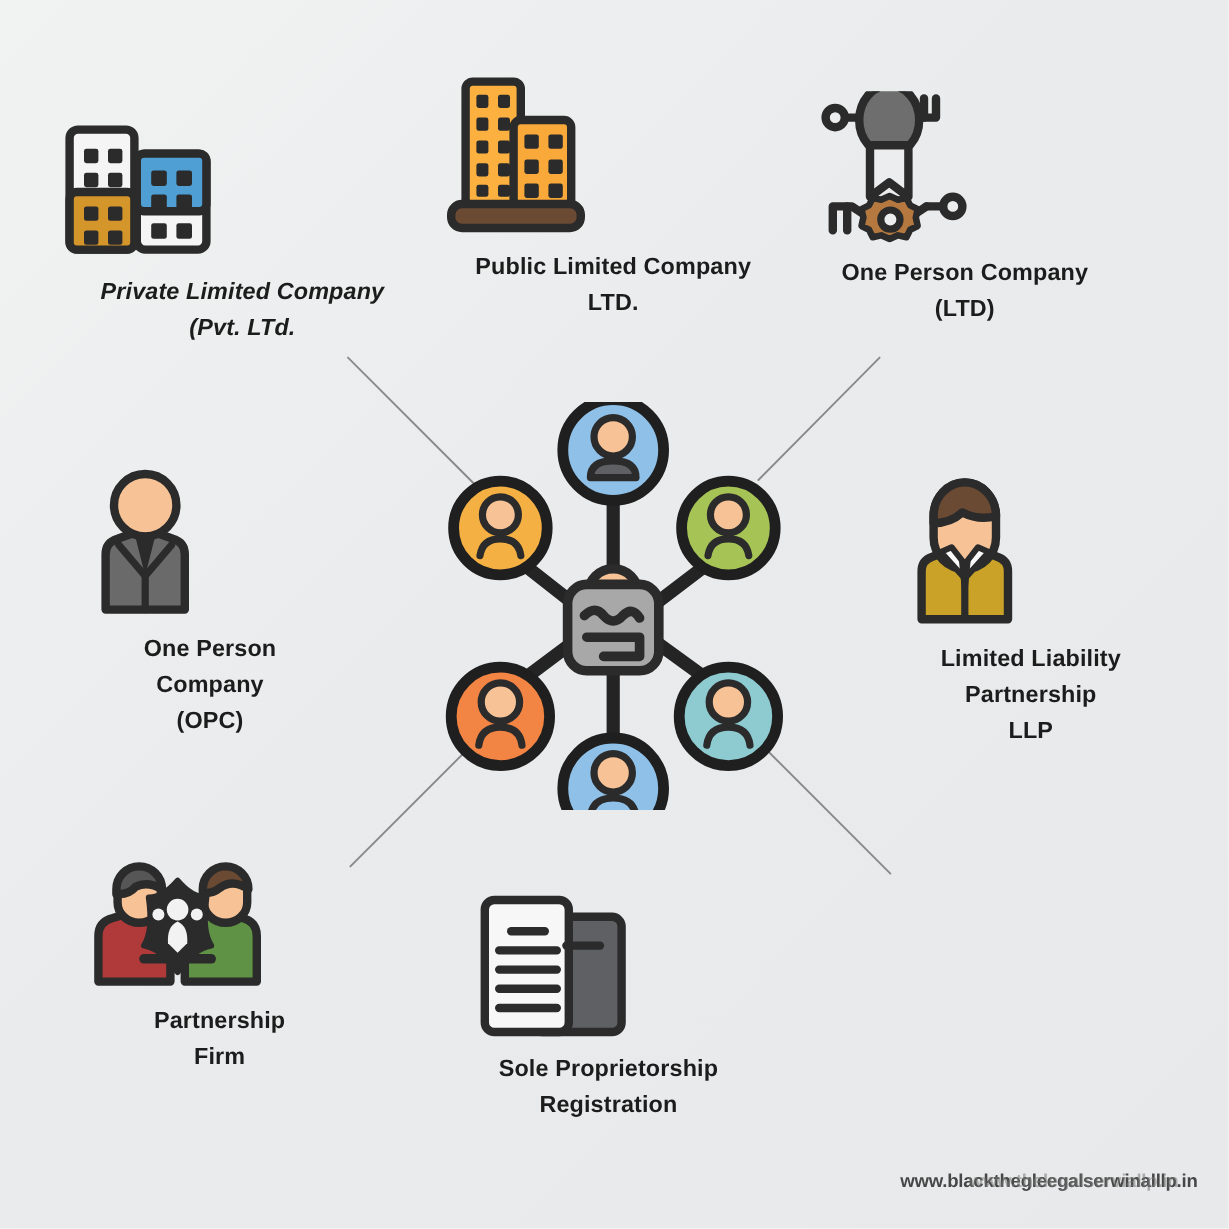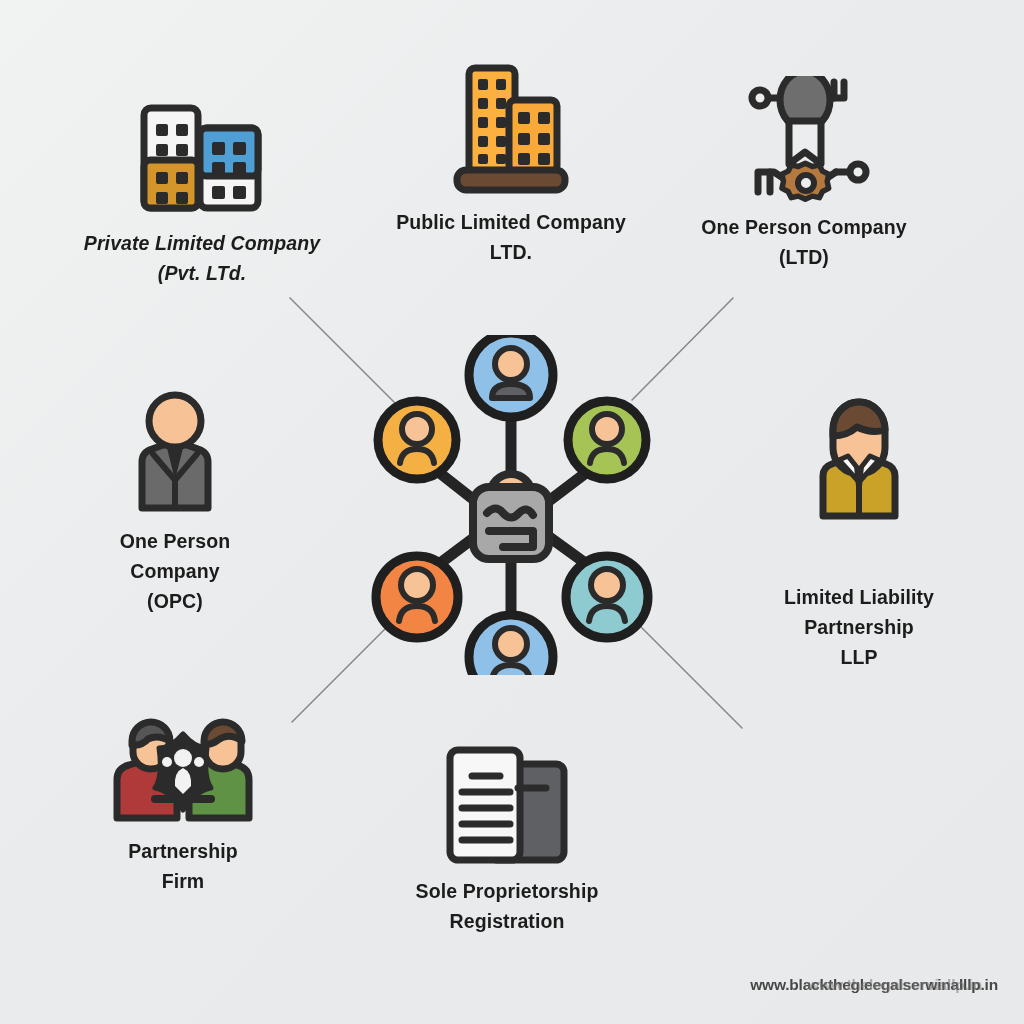--- a/index.html
+++ b/index.html
@@ -25,7 +25,6 @@
     position: absolute;
     display: flex;
     flex-direction: column;
-    align-items: center;
   }
   .node-icon {
     display: block;

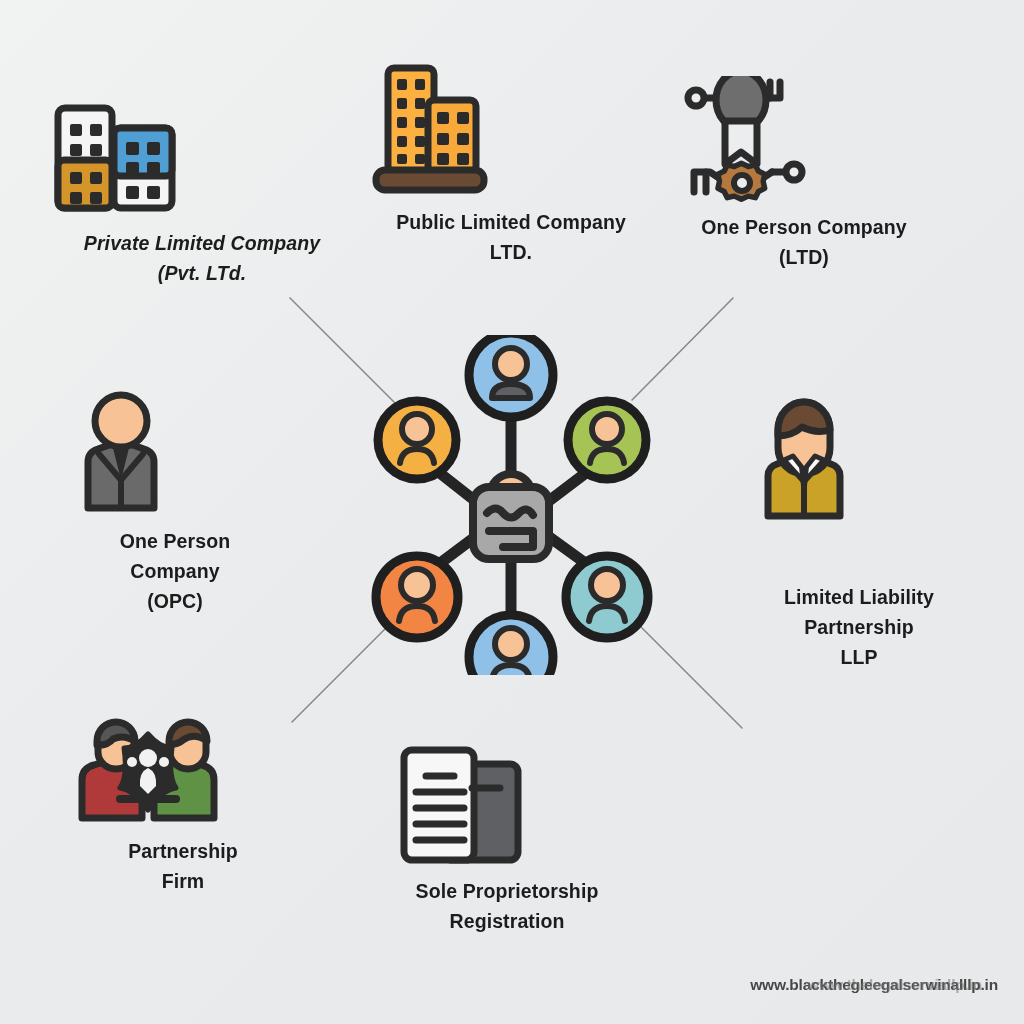--- a/index.html
+++ b/index.html
@@ -72,7 +72,7 @@
   #n-public    { left: 370px; top: 62px;  width: 282px; }
   #n-opc-ltd   { left: 668px; top: 76px;  width: 272px; }
   #n-opc       { left: 66px;  top: 388px; width: 218px; }
-  #n-llp       { left: 748px; top: 396px; width: 222px; gap: 48px; }
+  #n-llp       { left: 748px; top: 396px; width: 222px; }
   #n-partner   { left: 72px;  top: 716px; width: 222px; }
   #n-sole      { left: 396px; top: 744px; width: 222px; }
   #n-section8  { left: 690px; top: 716px; width: 300px; }

